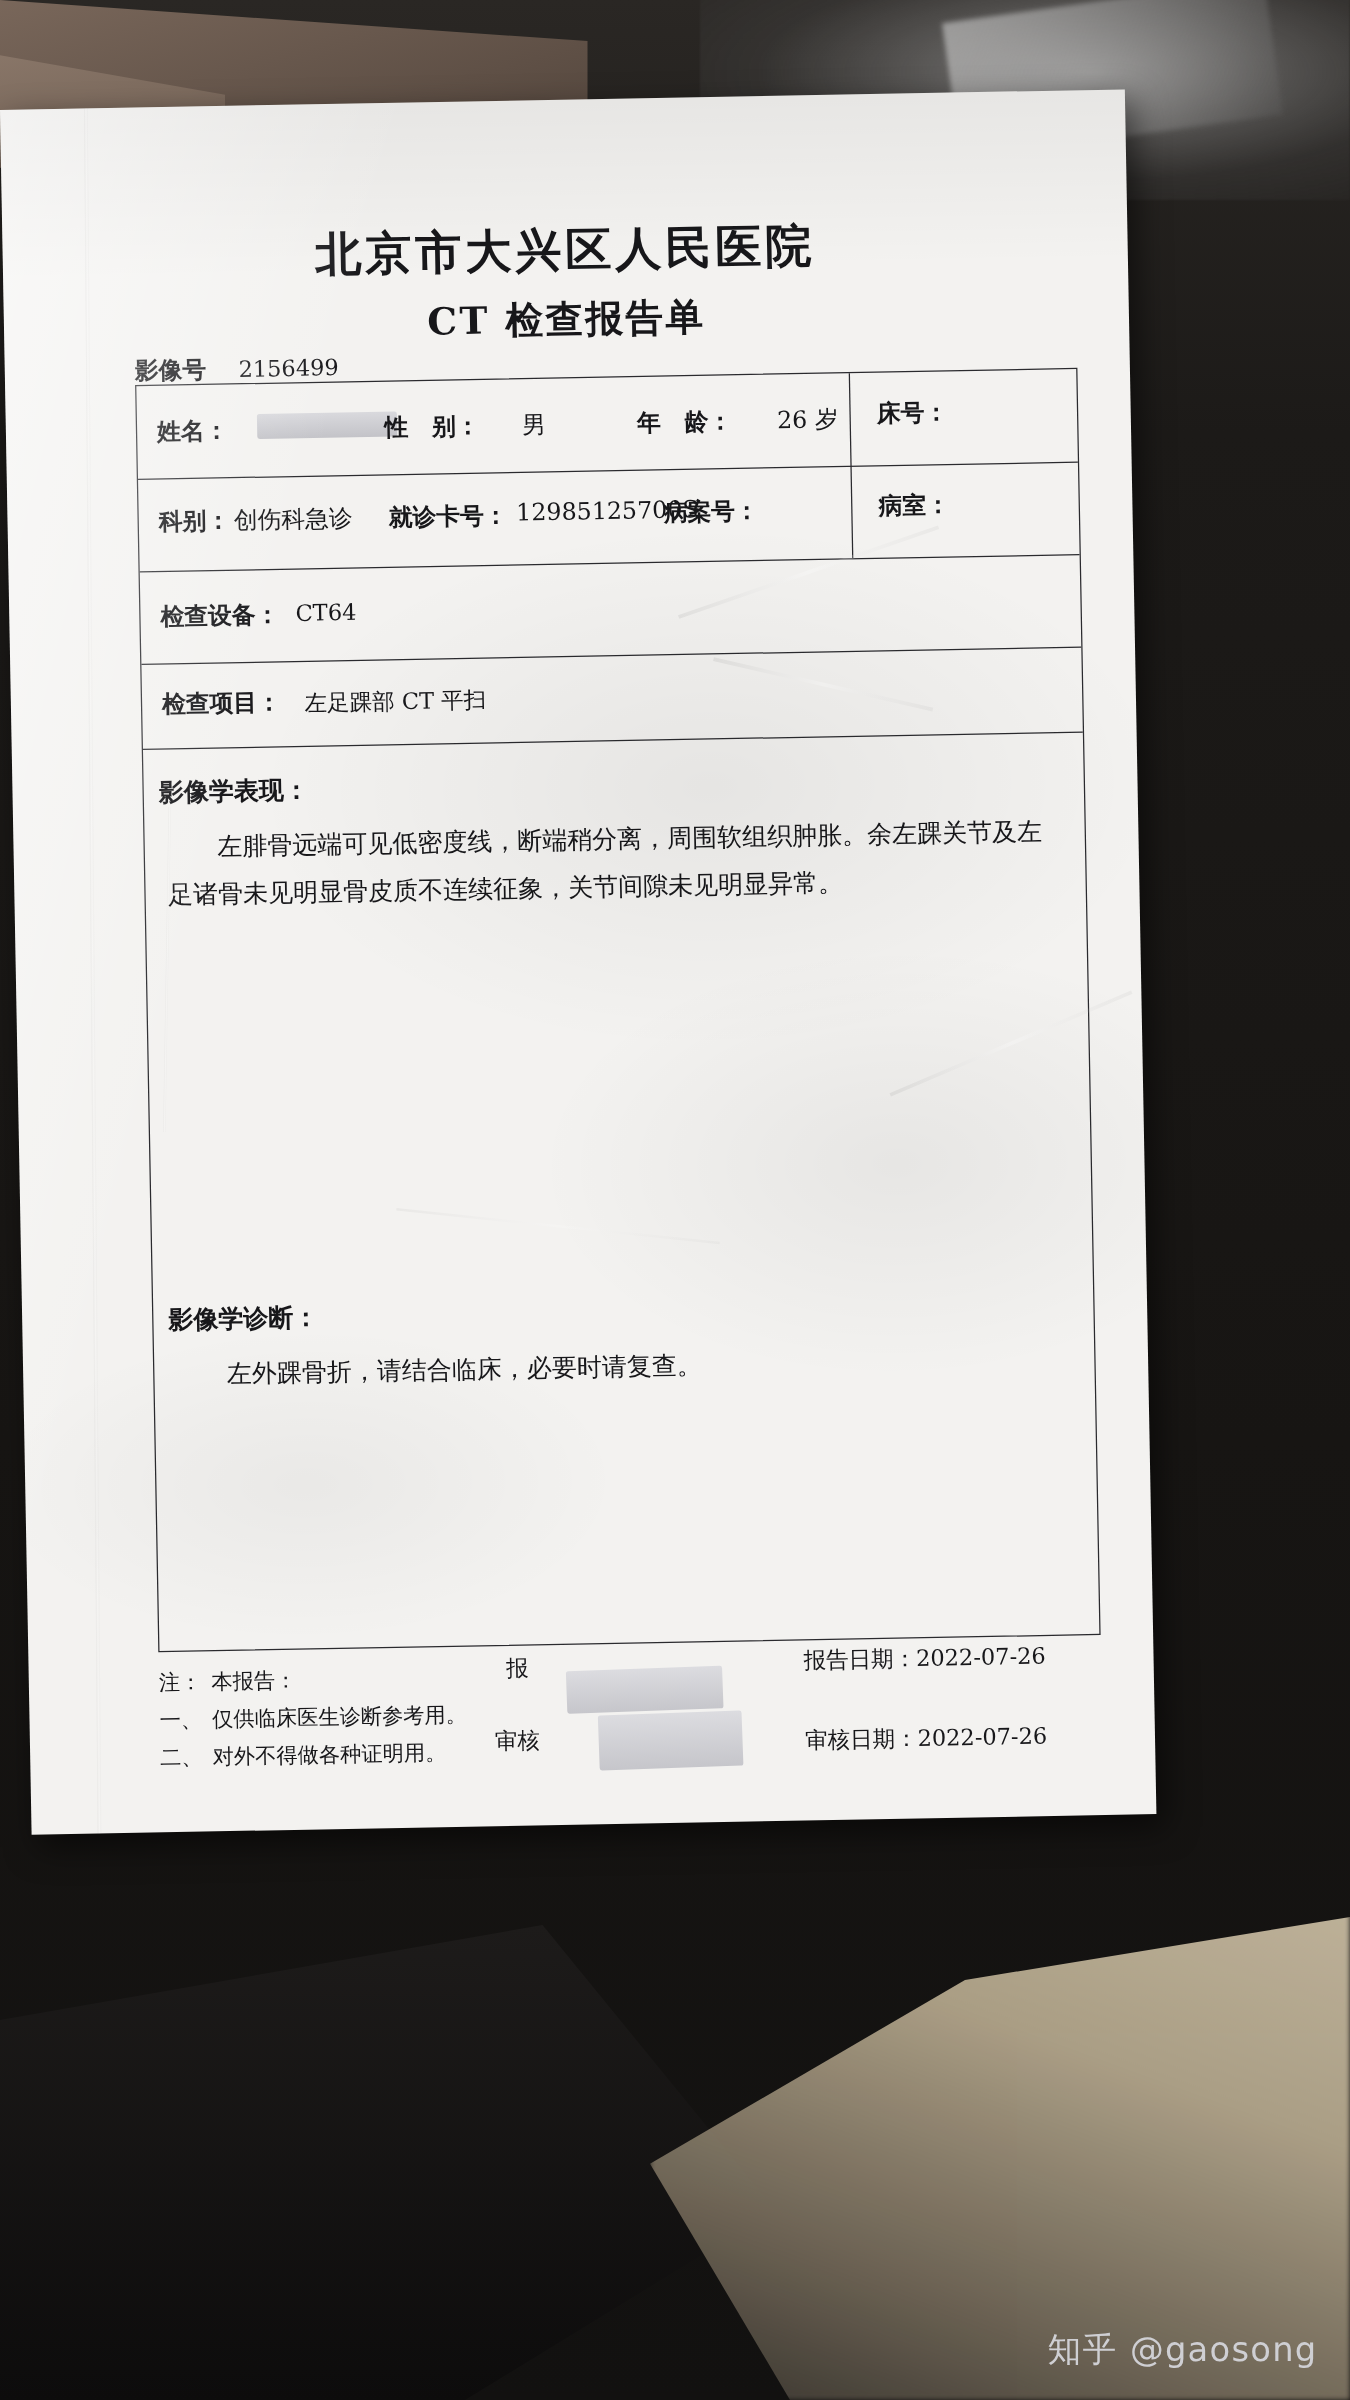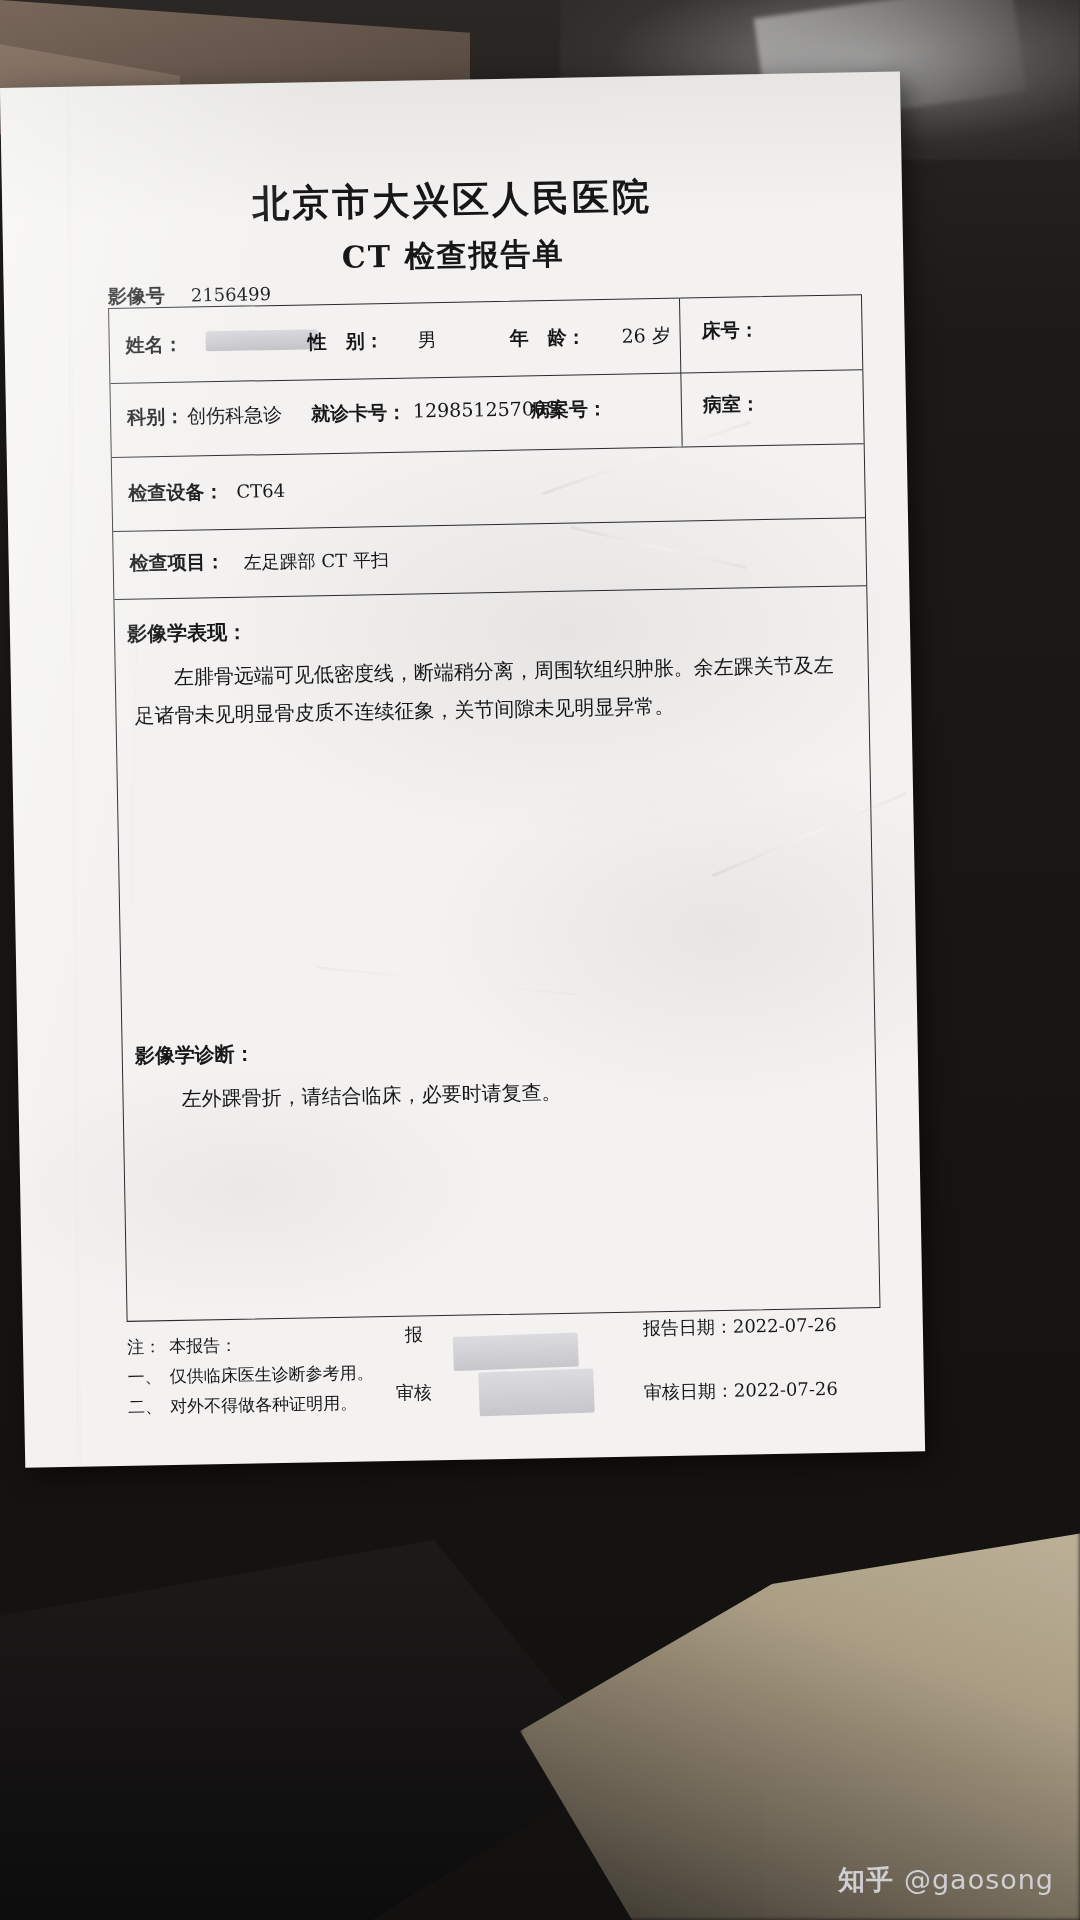--- a/index.html
+++ b/index.html
@@ -124,7 +124,7 @@
     font-size:27px;font-family:"DejaVu Sans","Liberation Sans",sans-serif;
     letter-spacing:1px;
   }
-  .wm-logo{font-weight:bold;margin-right:10px;margin-top:28px;}
+  .wm-logo{font-weight:normal;margin-right:10px;margin-top:28px;}
 </style>
 </head>
 <body>

